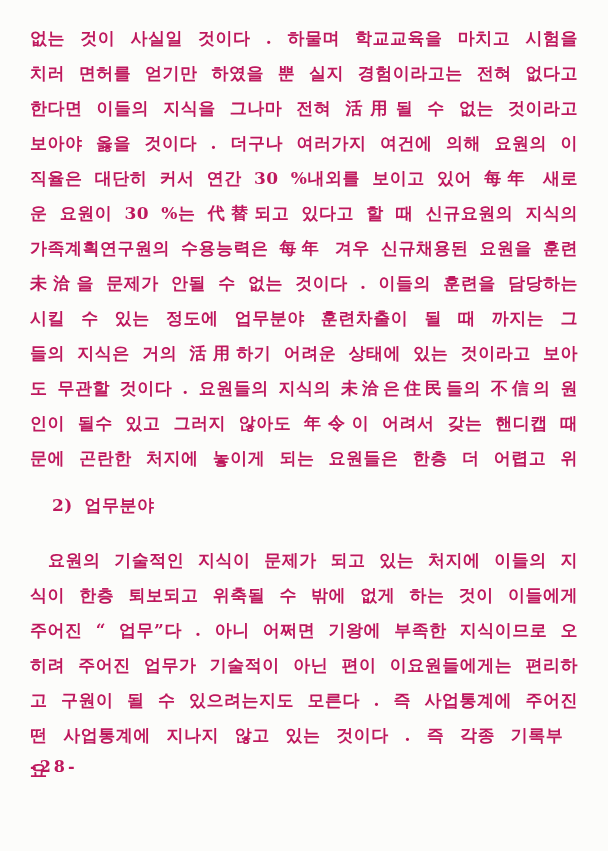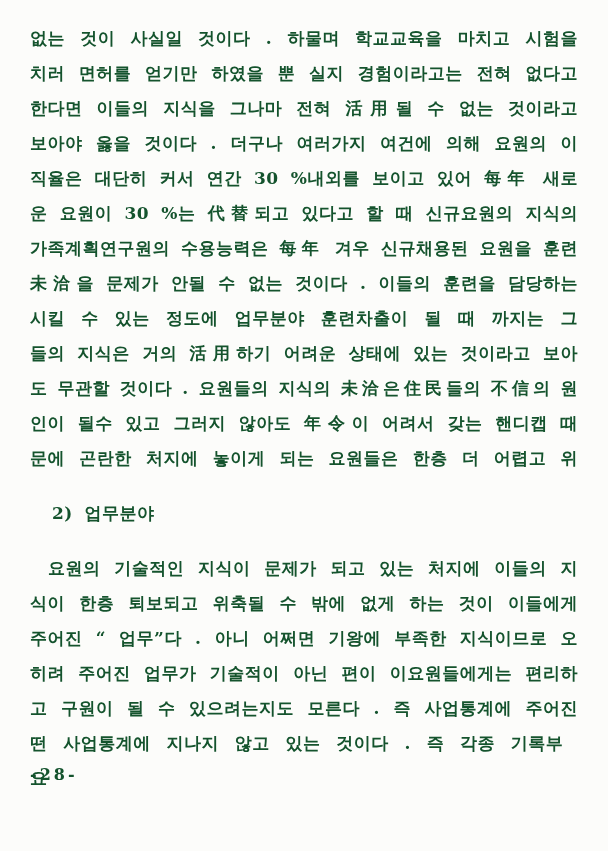--- a/index.html
+++ b/index.html
@@ -13,7 +13,7 @@
     height: 851px;
     margin: 0 auto;
     background: #fcfcfa;
-    color: #14532d;
+    color: #be185d;
     font-family: "DejaVu Serif", "Liberation Serif", serif;
     font-size: 17px;
     letter-spacing: 0.5px;

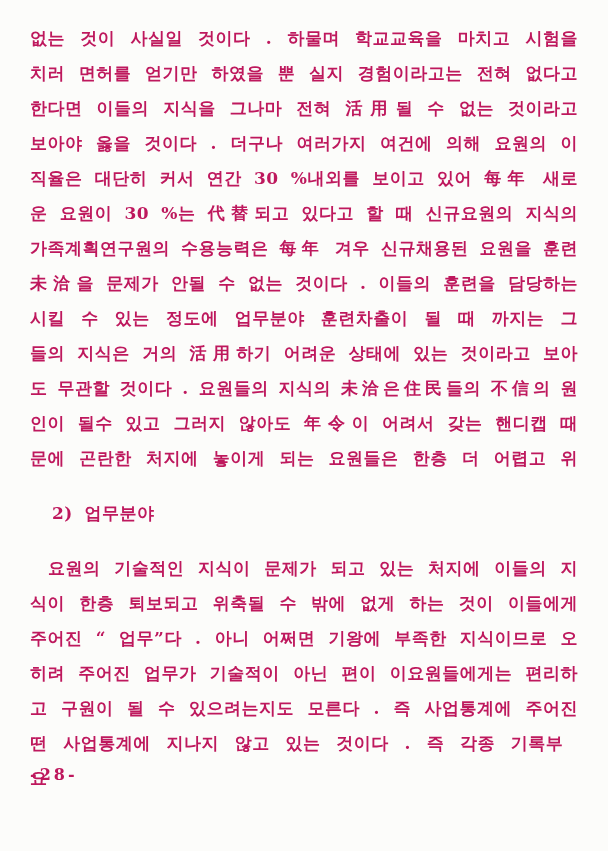--- a/index.html
+++ b/index.html
@@ -48,7 +48,7 @@
   .heading {
     height: 35px;
     line-height: 35px;
-    margin-top: 20px;
+    margin-top: 12px;
     padding-left: 22px;
     font-weight: 600;
     word-spacing: 0.3em;

